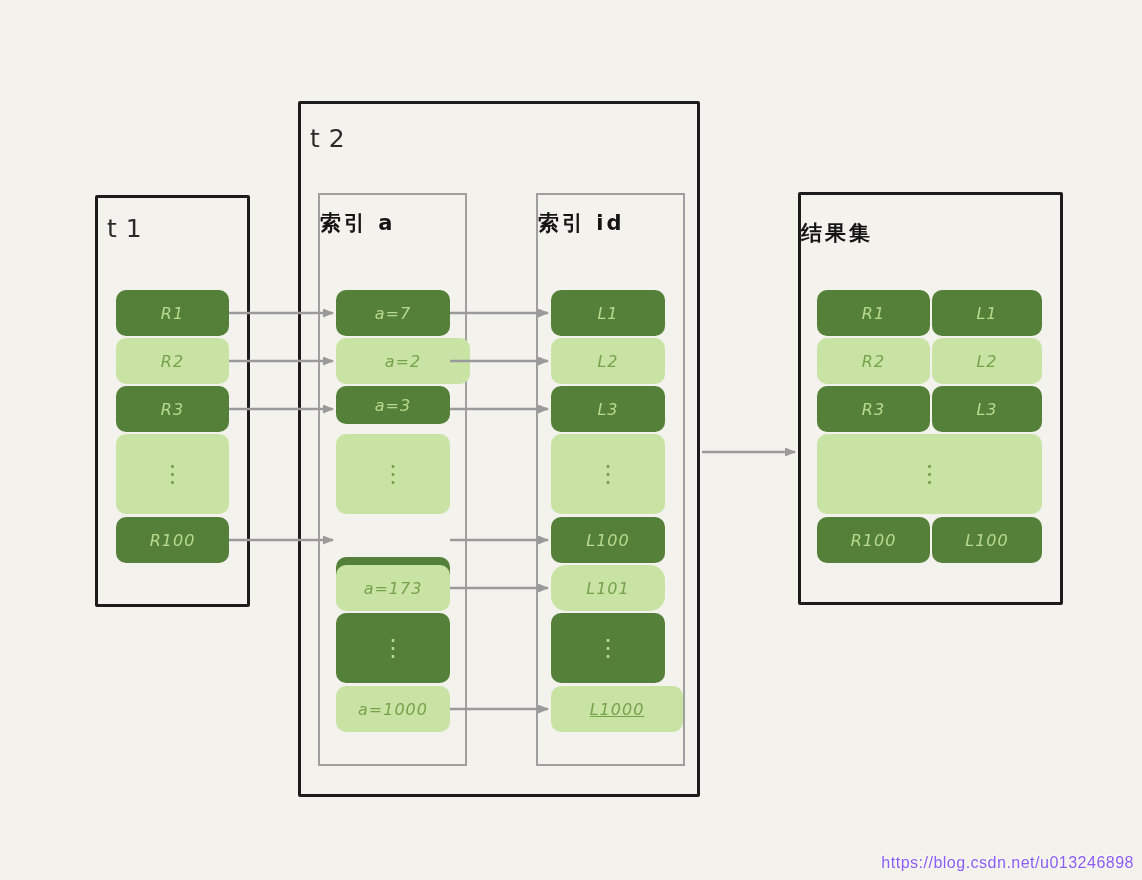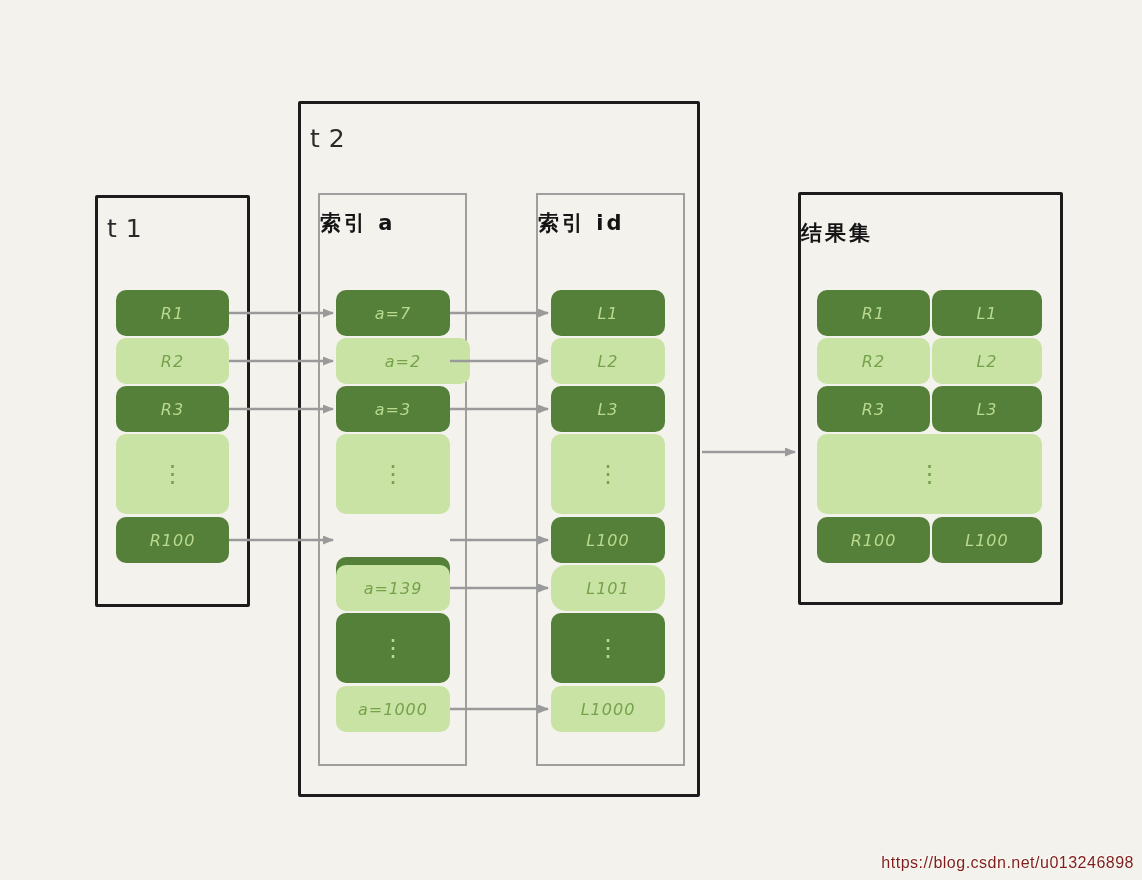--- a/index.html
+++ b/index.html
@@ -78,7 +78,7 @@
       <div class="cell dark" style="left: 116px; top: 517px; width: 113px; height: 46px;">R100</div>
       <div class="cell dark" style="left: 336px; top: 290px; width: 114px; height: 46px;">a=7</div>
       <div class="cell light" style="left: 336px; top: 338px; width: 134px; height: 46px;">a=2</div>
-      <div class="cell dark" style="left: 336px; top: 386px; width: 114px; height: 46px;">a=3</div>
+      <div class="cell dark" style="left: 336px; top: 386px; width: 114px; height: 38px;">a=3</div>
       <div class="cell light dots" style="left: 336px; top: 434px; width: 114px; height: 80px;">⋮</div>
       <div class="cell dark" style="left: 336px; top: 517px; width: 114px; height: 46px; margin-top: 40px;">a=100</div>
       <div class="cell light" style="left: 336px; top: 565px; width: 114px; height: 46px;">a=139</div>

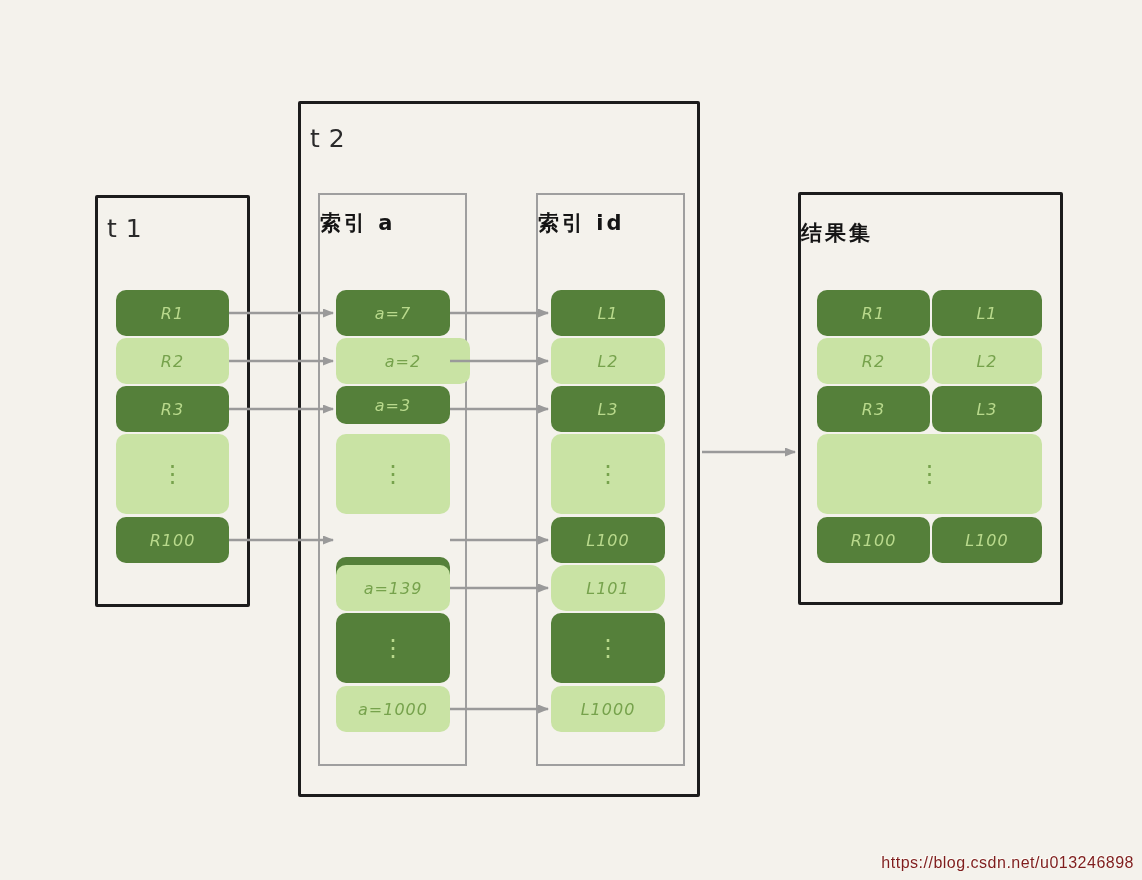--- a/index.html
+++ b/index.html
@@ -81,7 +81,7 @@
       <div class="cell dark" style="left: 336px; top: 386px; width: 114px; height: 38px;">a=3</div>
       <div class="cell light dots" style="left: 336px; top: 434px; width: 114px; height: 80px;">⋮</div>
       <div class="cell dark" style="left: 336px; top: 517px; width: 114px; height: 46px; margin-top: 40px;">a=100</div>
-      <div class="cell light" style="left: 336px; top: 565px; width: 114px; height: 46px;">a=139</div>
+      <div class="cell light" style="left: 336px; top: 565px; width: 114px; height: 46px;">a=173</div>
       <div class="cell dark dots" style="left: 336px; top: 613px; width: 114px; height: 70px;">⋮</div>
       <div class="cell light" style="left: 336px; top: 686px; width: 114px; height: 46px;">a=1000</div>
       <div class="cell dark" style="left: 551px; top: 290px; width: 114px; height: 46px;">L1</div>

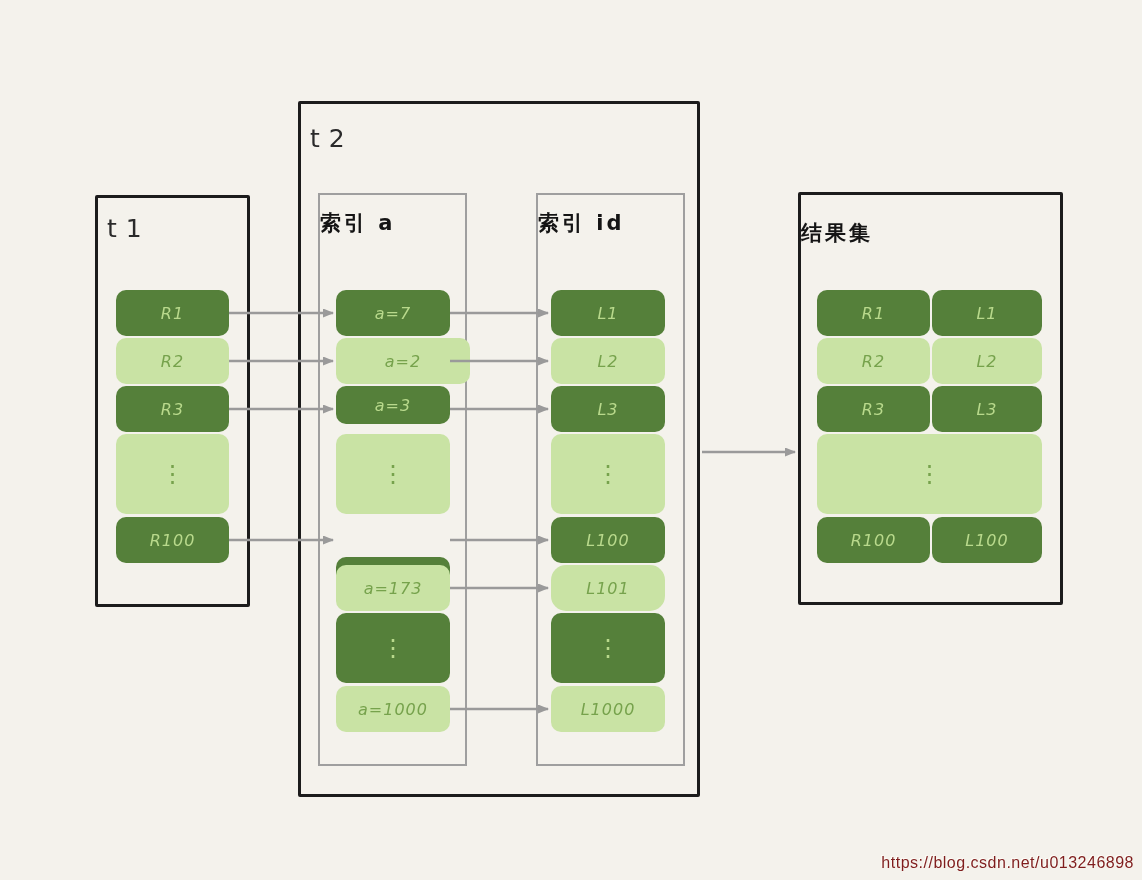--- a/index.html
+++ b/index.html
@@ -91,7 +91,7 @@
       <div class="cell dark" style="left: 551px; top: 517px; width: 114px; height: 46px;">L100</div>
       <div class="cell light" style="left: 551px; top: 565px; width: 114px; height: 46px; border-radius: 15px;">L101</div>
       <div class="cell dark dots" style="left: 551px; top: 613px; width: 114px; height: 70px;">⋮</div>
-      <div class="cell light" style="left: 551px; top: 686px; width: 114px; height: 46px;">L1000</div>
+      <div class="cell light" style="left: 551px; top: 686px; width: 132px; height: 46px; text-decoration: underline;">L1000</div>
       <div class="cell dark" style="left: 817px; top: 290px; width: 113px; height: 46px;">R1</div>
       <div class="cell dark" style="left: 932px; top: 290px; width: 110px; height: 46px;">L1</div>
       <div class="cell light" style="left: 817px; top: 338px; width: 113px; height: 46px;">R2</div>

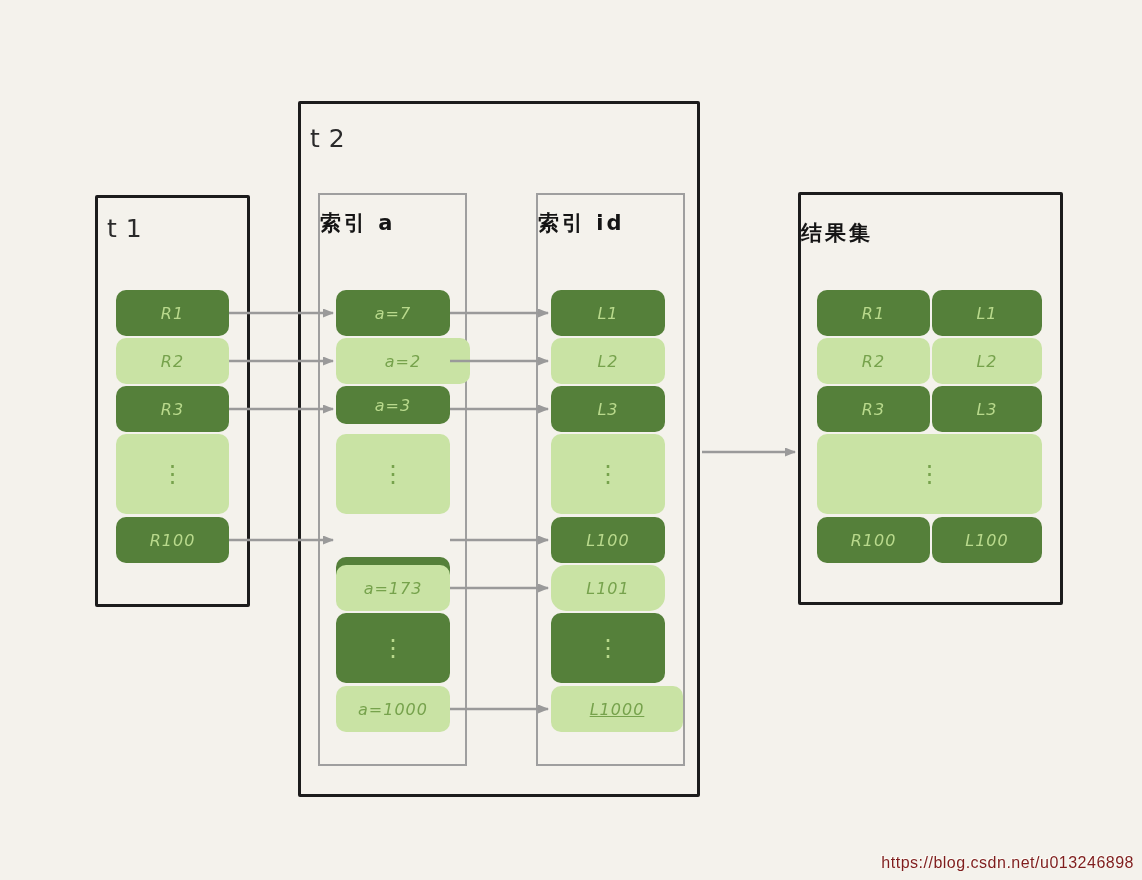--- a/index.html
+++ b/index.html
@@ -42,7 +42,7 @@
   svg.arrow-layer line{stroke:var(--arrow);stroke-width:2.5;}
 
   .watermark{position:absolute;right:8px;bottom:8px;font-size:16px;
-             color:#7f1d1d;text-shadow:-1px -1px 0 #fffef8;
+             color:#8b5cf6;text-shadow:-1px -1px 0 #fffef8;
              font-family:"Liberation Sans",sans-serif;letter-spacing:0.5px;}
 </style>
 </head>

